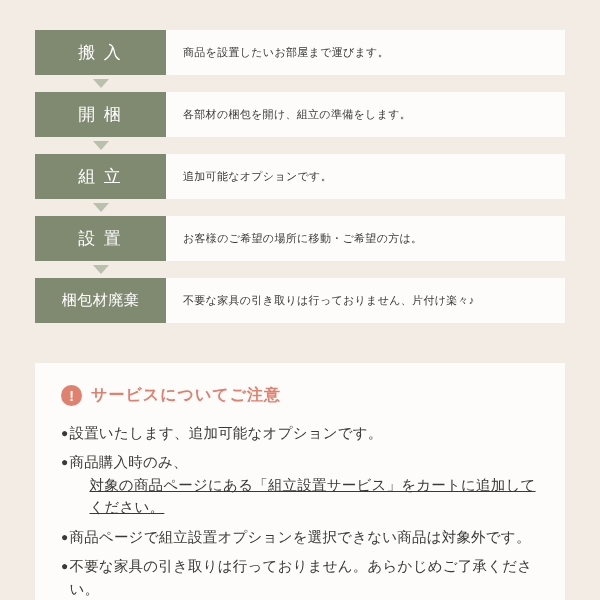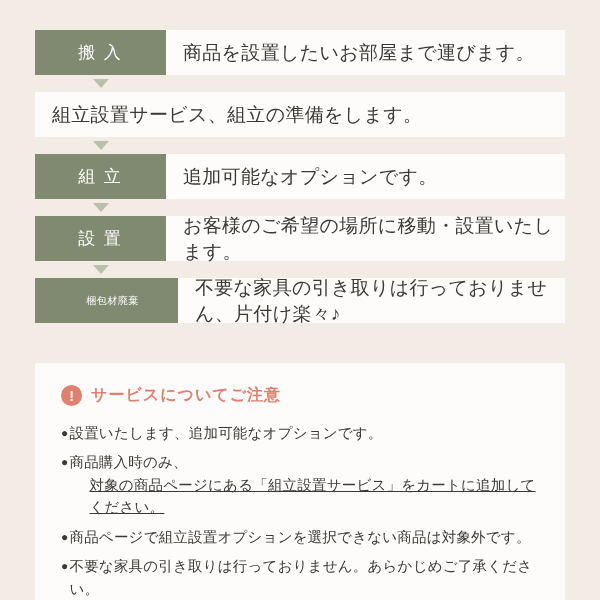--- a/index.html
+++ b/index.html
@@ -55,7 +55,7 @@
     display: flex;
     align-items: center;
     padding-left: 17px;
-    font-size: 19px;
+    font-size: 11px;
     color: #3b3936;
     letter-spacing: 0.3px;
   }

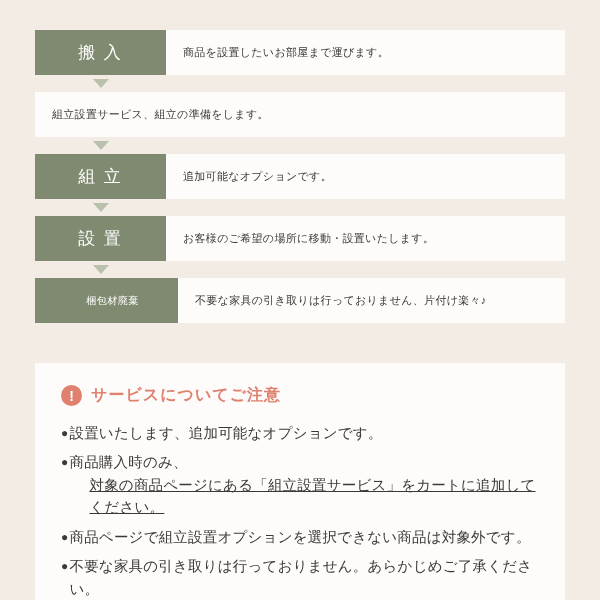--- a/index.html
+++ b/index.html
@@ -153,6 +153,7 @@
     </div>
 
     <div class="step-row">
+      <div class="step-label">開 梱</div>
       <div class="step-desc">組立設置サービス、組立の準備をします。</div>
     </div>
     <div class="arrow-wrap">

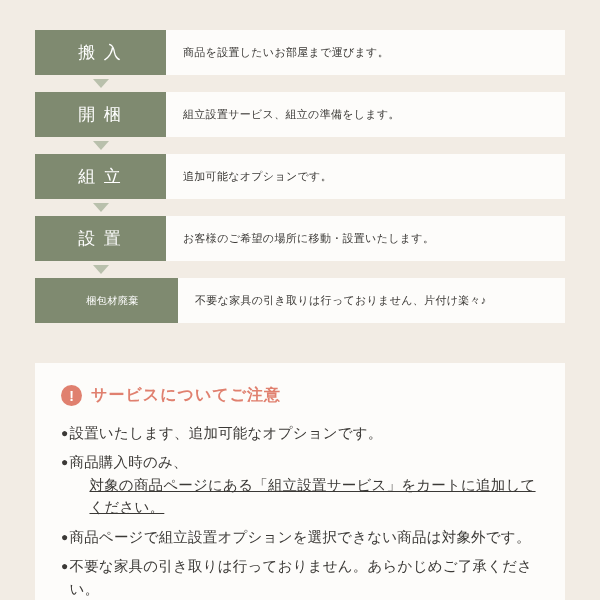--- a/index.html
+++ b/index.html
@@ -154,7 +154,7 @@
 
     <div class="step-row">
       <div class="step-label">開 梱</div>
-      <div class="step-desc">組立設置サービス、組立の準備をします。</div>
+      <div class="step-desc">各部材の梱包を開け、組立の準備をします。</div>
     </div>
     <div class="arrow-wrap">
       <div class="arrow"></div>

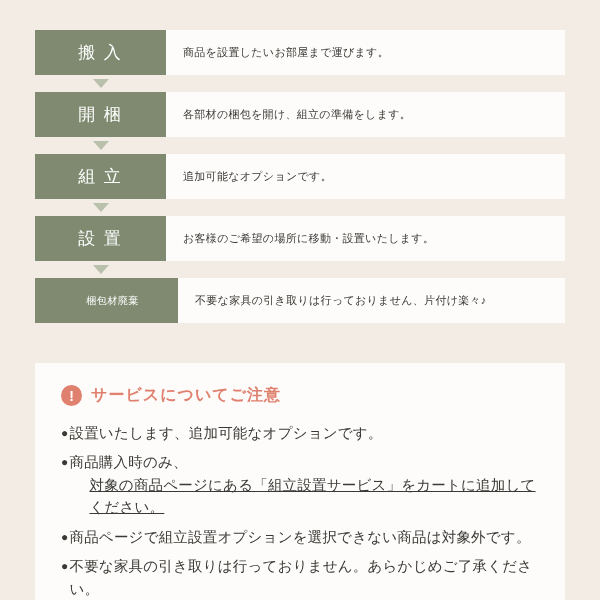--- a/index.html
+++ b/index.html
@@ -170,7 +170,7 @@
 
     <div class="step-row">
       <div class="step-label">設 置</div>
-      <div class="step-desc">お客様のご希望の場所に移動・設置いたします。</div>
+      <div class="step-desc">お客様のご希望の場所に移動・ご希望の方は。</div>
     </div>
     <div class="arrow-wrap">
       <div class="arrow"></div>

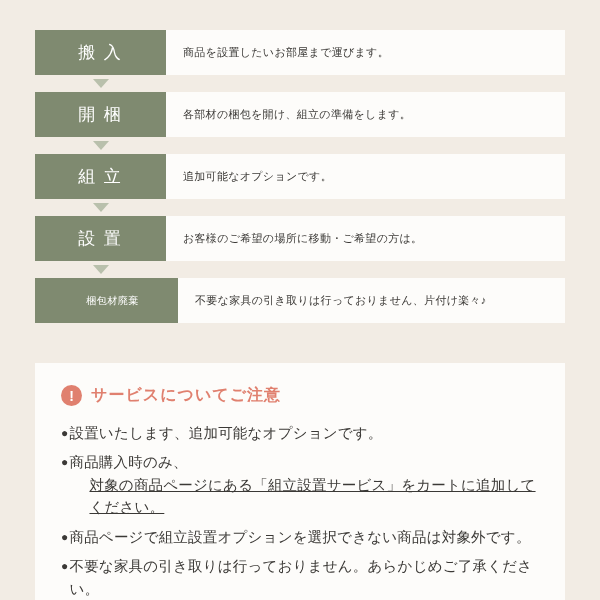--- a/index.html
+++ b/index.html
@@ -45,9 +45,8 @@
     font-weight: 500;
   }
   .step-label.narrow-text {
-    font-size: 10px;
+    font-size: 15px;
     letter-spacing: 0.5px;
-    padding-left: 12px;
   }
   .step-desc {
     flex: 1 1 auto;

